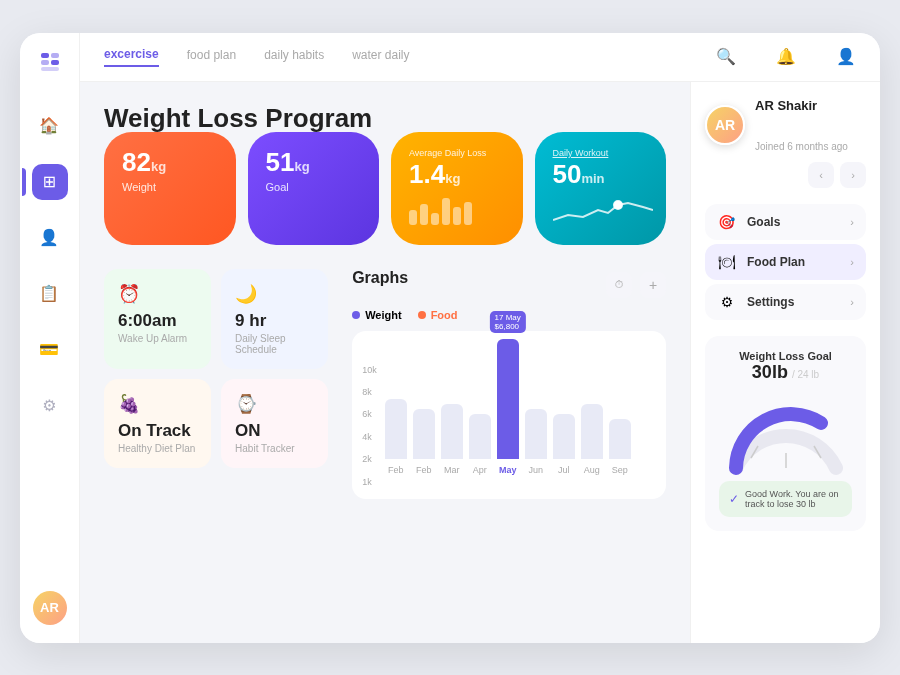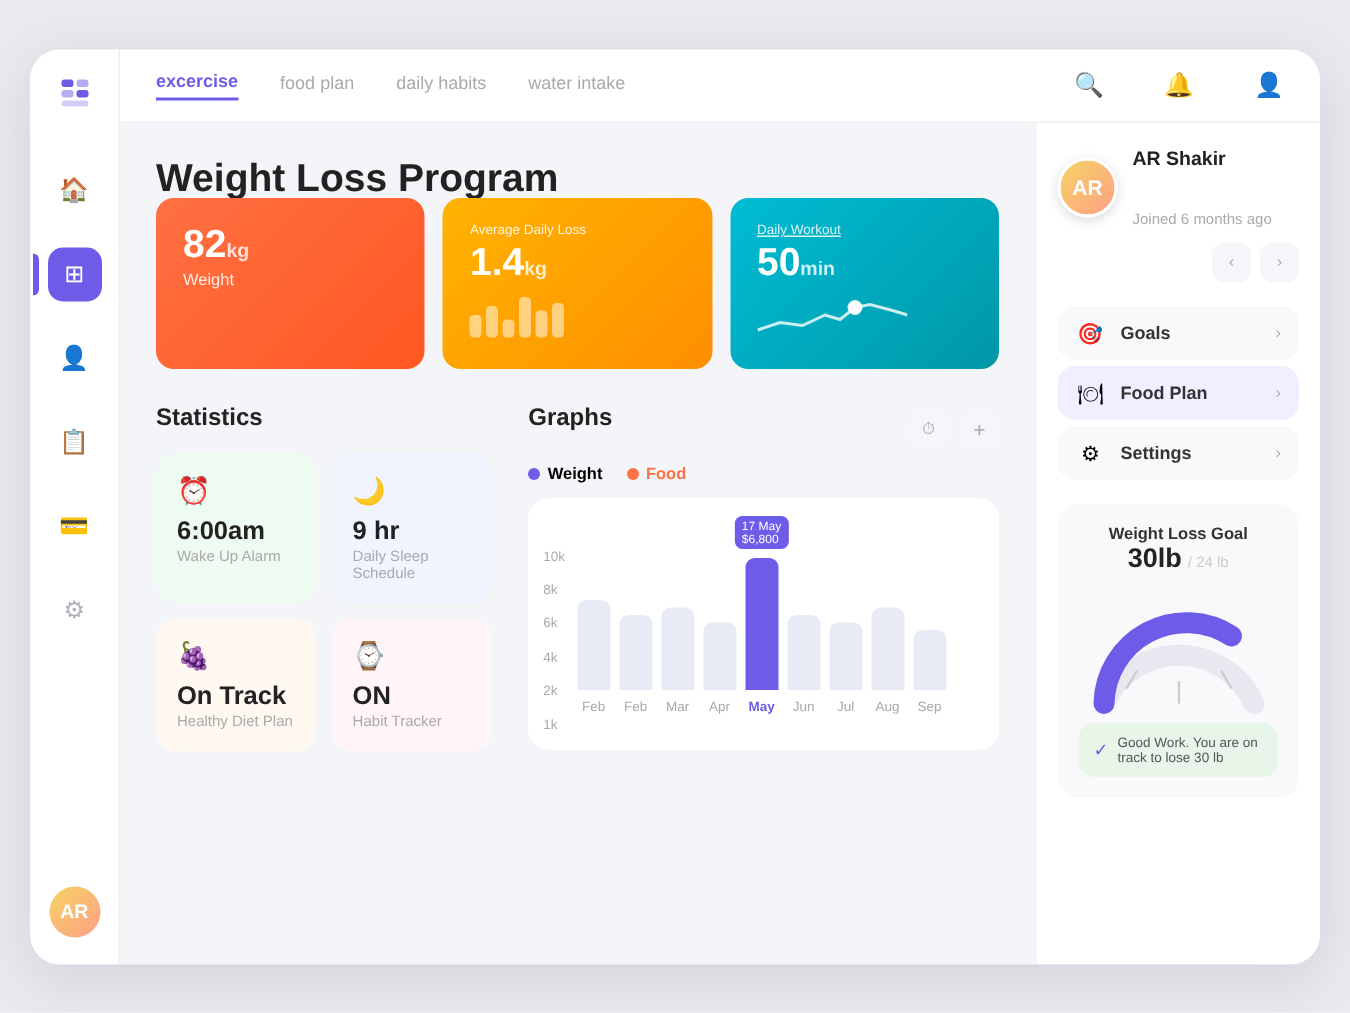--- a/index.html
+++ b/index.html
@@ -463,7 +463,7 @@
       <div class="nav-item active">excercise</div>
       <div class="nav-item">food plan</div>
       <div class="nav-item">daily habits</div>
-      <div class="nav-item">water intake</div>
+      <div class="nav-item">water daily</div>
       <div class="nav-spacer"></div>
       <div class="nav-icon">🔍</div>
       <div class="nav-icon">🔔</div>

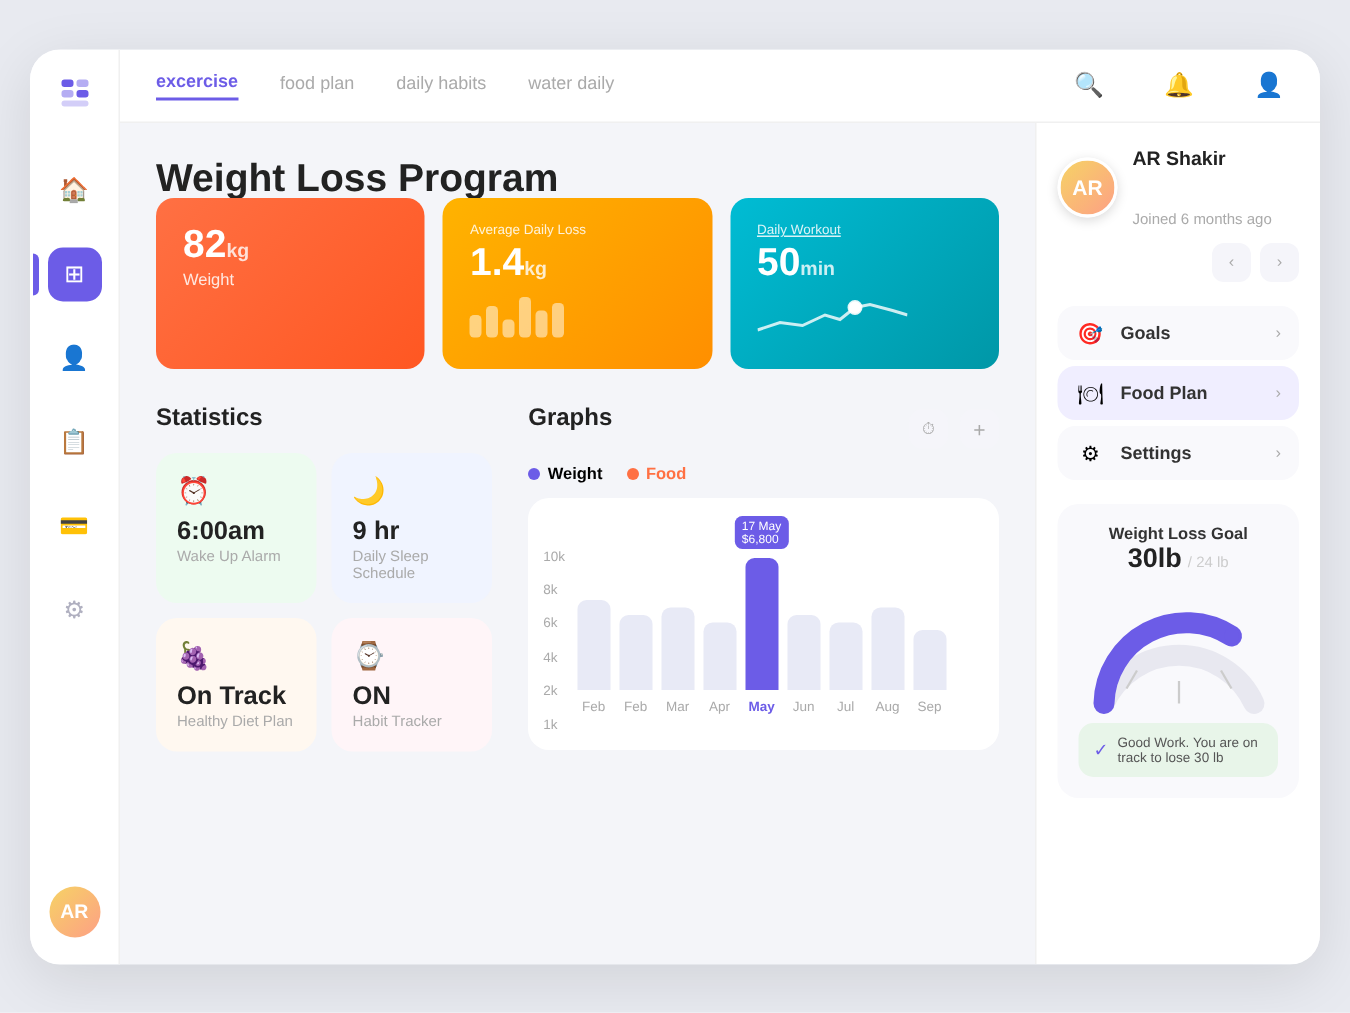--- a/index.html
+++ b/index.html
@@ -149,7 +149,7 @@
       margin-bottom: 24px;
     }
     .stat-card {
-      border-radius: 12px;
+      border-radius: 28px;
       padding: 16px 18px;
       flex: 1;
       min-width: 0;

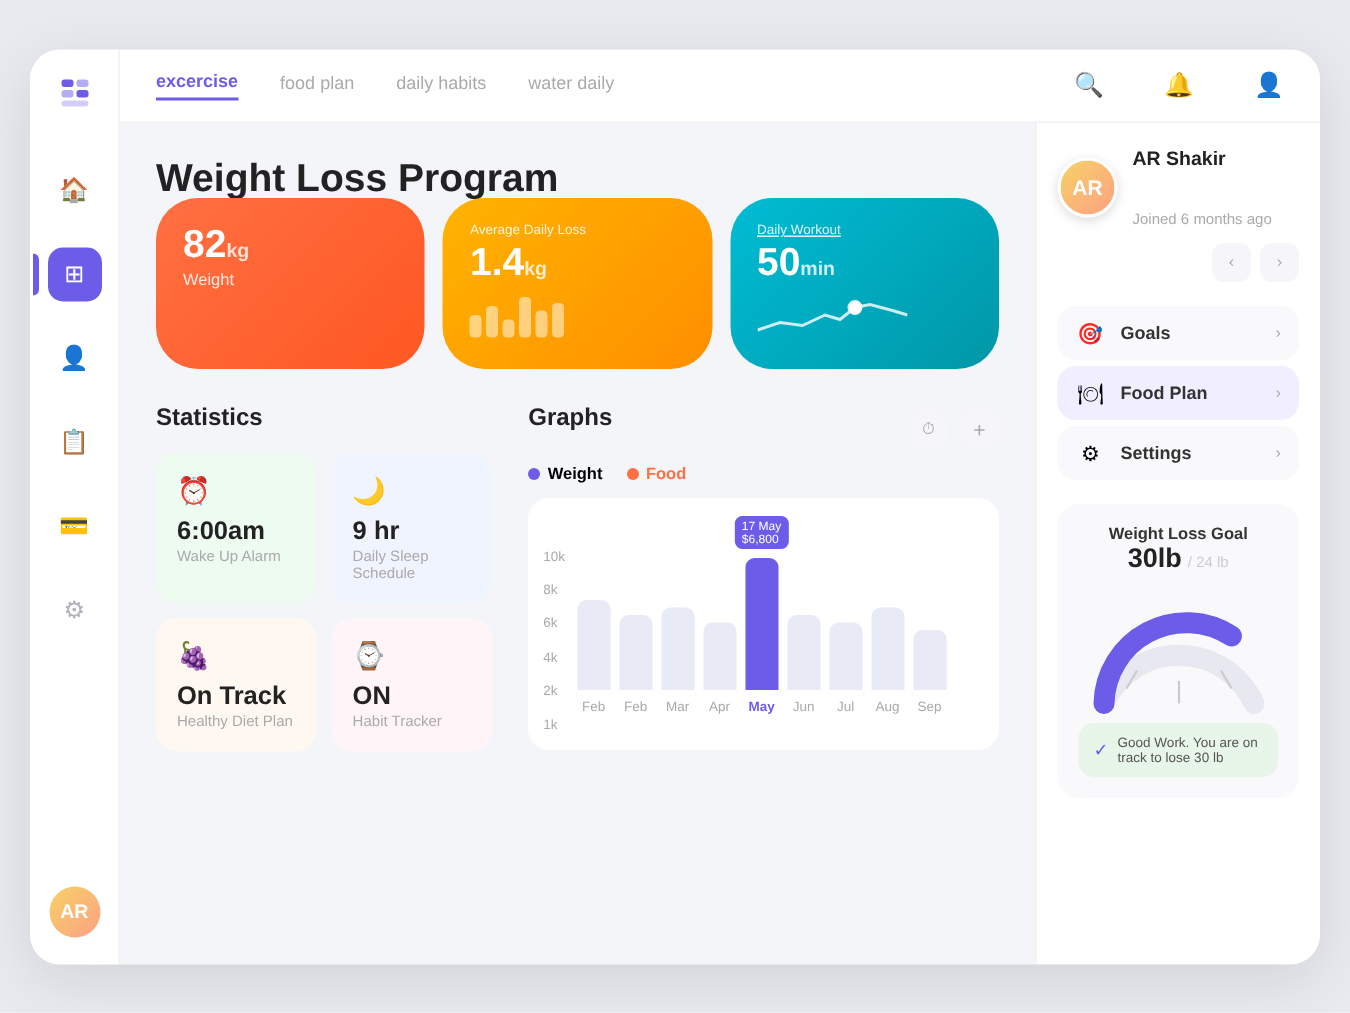--- a/index.html
+++ b/index.html
@@ -484,6 +484,12 @@
             <div class="stat-card-label">Weight</div>
           </div>
 
+          <div class="stat-card purple">
+            <div class="stat-card-value">
+              <span>51</span><span class="stat-card-unit">kg</span>
+            </div>
+            <div class="stat-card-label">Goal</div>
+          </div>
 
           <div class="stat-card yellow">
             <div style="font-size:9px;color:rgba(255,255,255,0.85);margin-bottom:2px;">Average Daily Loss</div>

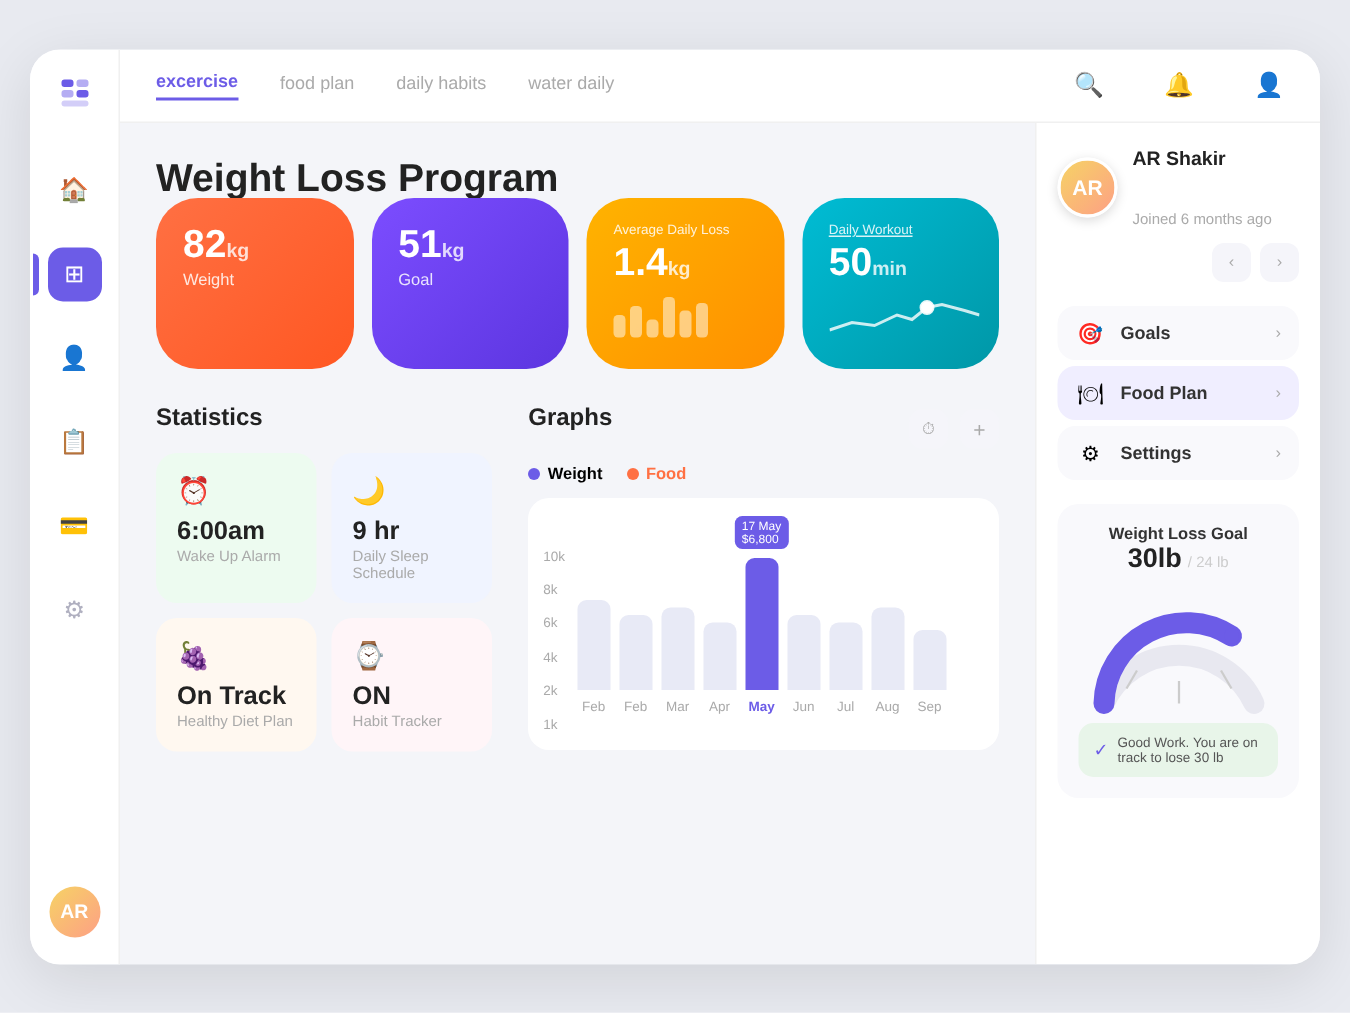--- a/index.html
+++ b/index.html
@@ -523,7 +523,6 @@
         <div class="two-col">
 
           <div class="stats-section">
-            <div class="section-title">Statistics</div>
             <div class="stat-items">
               <div class="stat-item green-bg">
                 <div class="stat-item-icon">⏰</div>

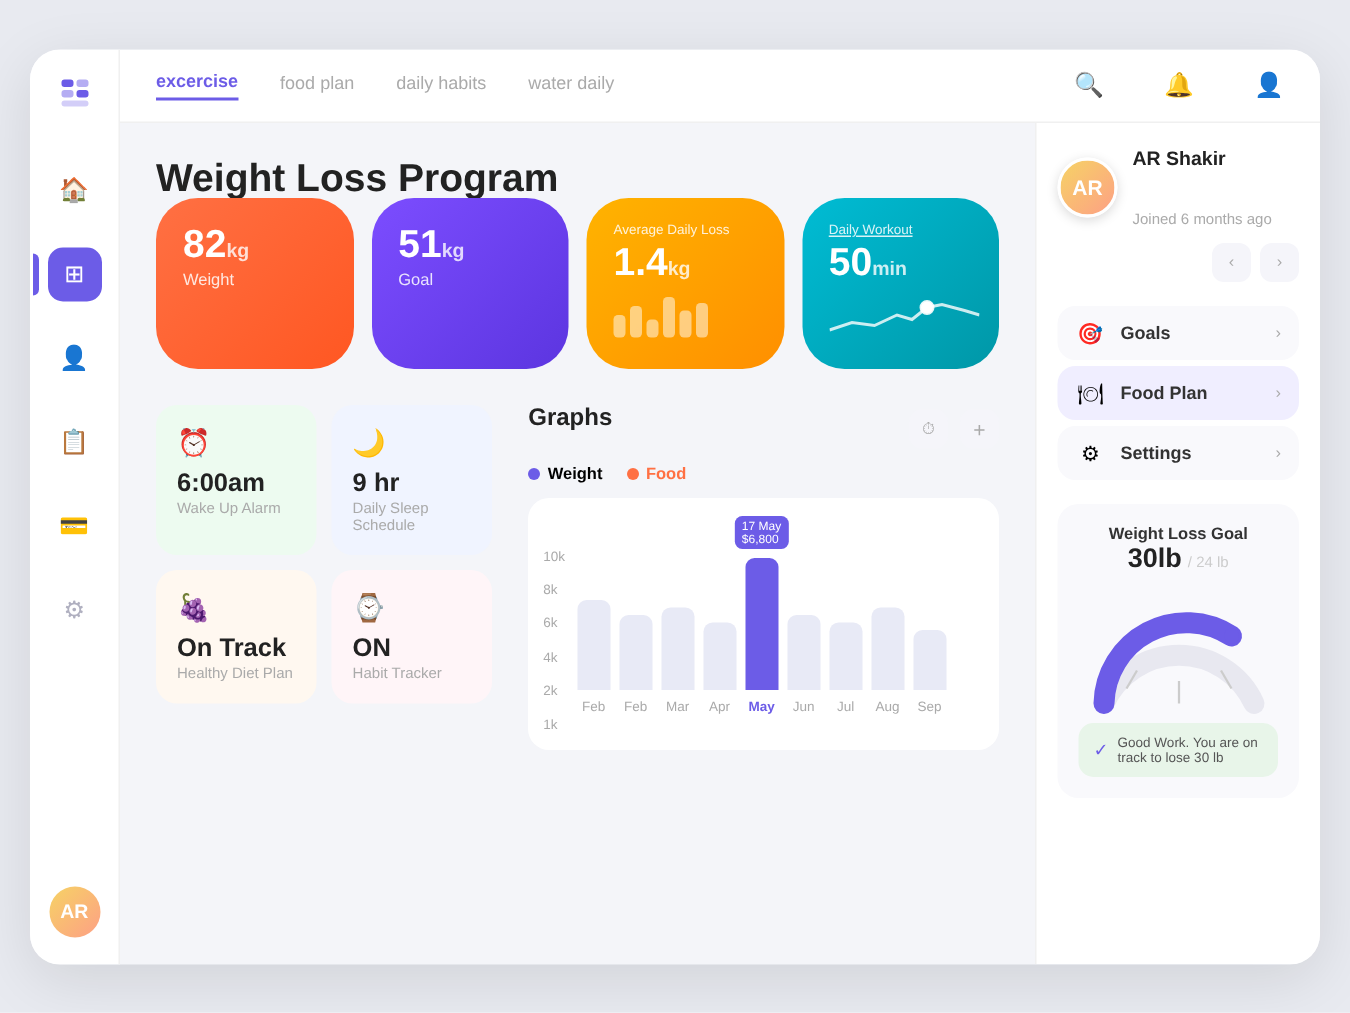--- a/index.html
+++ b/index.html
@@ -598,7 +598,7 @@
                   </div>
 
                   <div class="bar-group">
-                    <div class="bar purple-bar" style="height:88px;position:relative;">
+                    <div class="bar purple-bar" style="height:120px;position:relative;">
                       <div class="bar-tooltip">17 May<br>$6,800</div>
                     </div>
                     <div class="bar-label" style="font-weight:700;color:#6c5ce7;">May</div>

